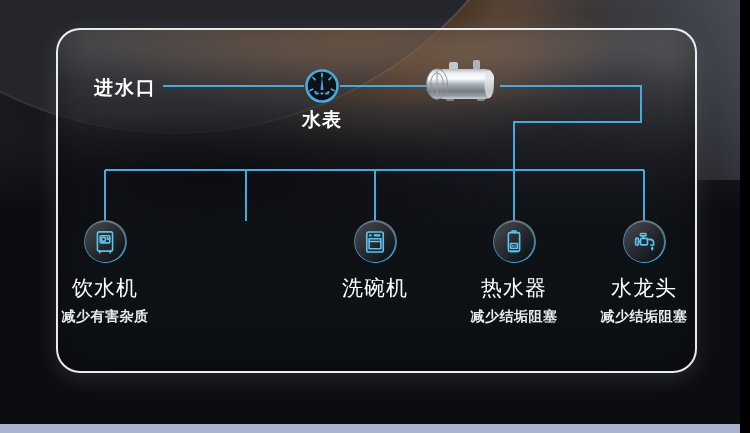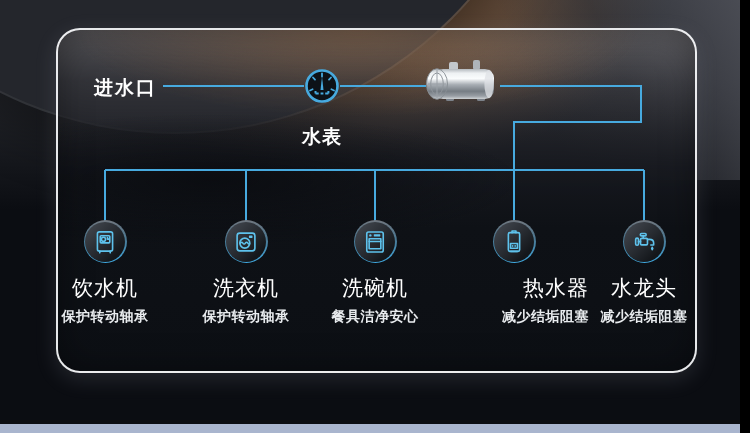--- a/index.html
+++ b/index.html
@@ -122,7 +122,7 @@
   </svg>
 
   <div class="lbl inlet">进水口</div>
-  <div class="lbl nodelbl" style="left:322px;top:124px;">水表</div>
+  <div class="lbl nodelbl" style="left:322px;top:107px;">水表</div>
 
   <div class="app" style="left:105px;">
     <div class="ring">

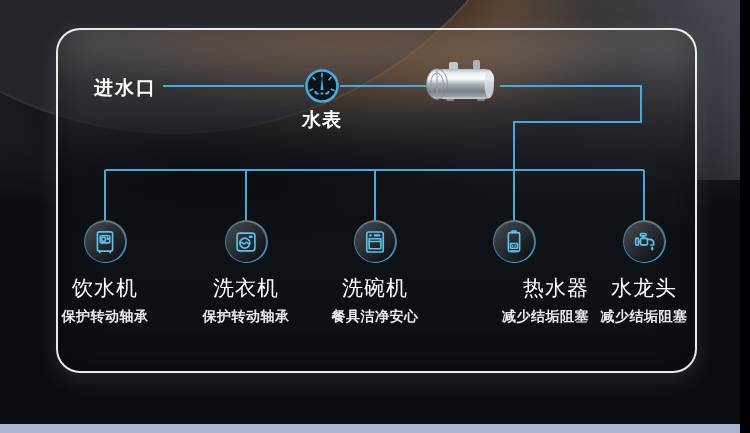--- a/index.html
+++ b/index.html
@@ -142,22 +142,6 @@
     <div class="app-desc">保护转动轴承</div>
   </div>
 
-  <div class="app" style="left:246px;">
-    <div class="ring">
-        <div class="disc">
-      <svg width="26" height="26" viewBox="0 0 24 24">
-        <g class="ic">
-          <rect x="3.8" y="3.8" width="16.4" height="16.4" rx="2.4"></rect>
-          <circle cx="10.9" cy="13" r="4.6"></circle>
-          <path d="M6.8 13 c0.7 -1.1 1.6 -1.1 2.3 0 c0.7 1.1 1.6 1.1 2.3 0 c0.7 -1.1 1.6 -1.1 2.3 0 c0.5 0.8 1 1 1.6 0.6"></path>
-        </g>
-        <rect class="icf" x="14.7" y="6.1" width="3.3" height="2.1" rx="0.4"></rect>
-      </svg>
-    </div>
-      </div>
-    <div class="app-title">洗衣机</div>
-    <div class="app-desc">保护转动轴承</div>
-  </div>
 
   <div class="app" style="left:375px;text-align:center;">
     <div class="ring">

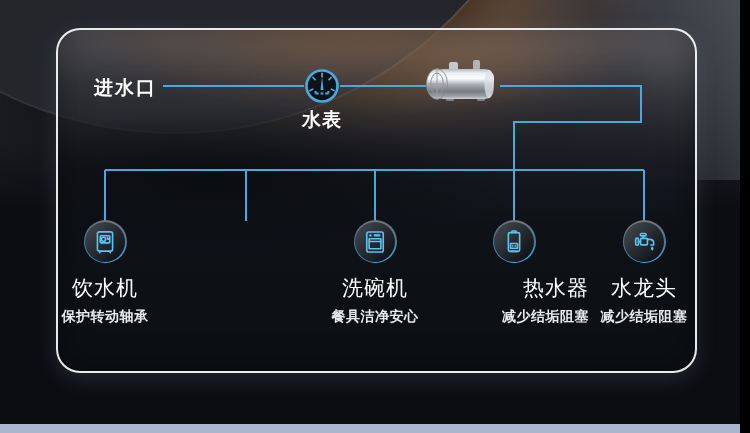--- a/index.html
+++ b/index.html
@@ -161,7 +161,7 @@
     <div class="app-desc">餐具洁净安心</div>
   </div>
 
-  <div class="app" style="left:514px;text-align:right;">
+  <div class="app" style="left:514px;">
     <div class="ring">
         <div class="disc">
       <svg width="26" height="26" viewBox="0 0 24 24">

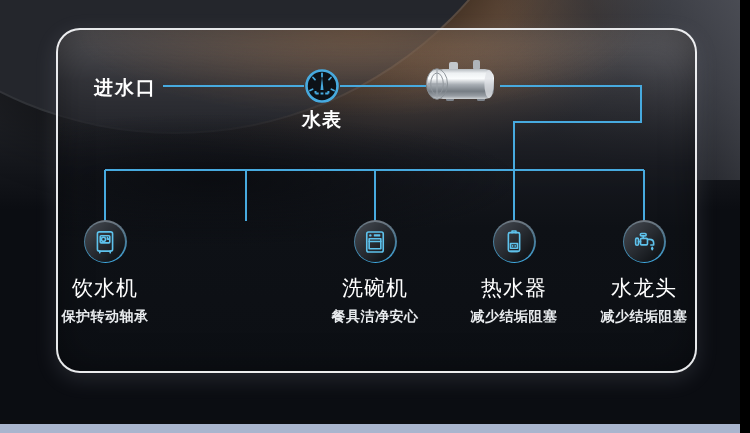--- a/index.html
+++ b/index.html
@@ -139,7 +139,7 @@
     </div>
       </div>
     <div class="app-title">饮水机</div>
-    <div class="app-desc">保护转动轴承</div>
+    <div class="app-desc">减少有害杂质</div>
   </div>
 
 

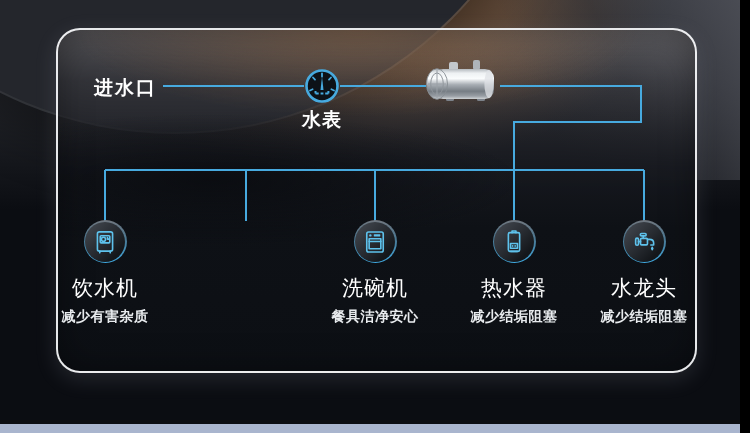--- a/index.html
+++ b/index.html
@@ -158,7 +158,6 @@
     </div>
       </div>
     <div class="app-title">洗碗机</div>
-    <div class="app-desc">餐具洁净安心</div>
   </div>
 
   <div class="app" style="left:514px;">

